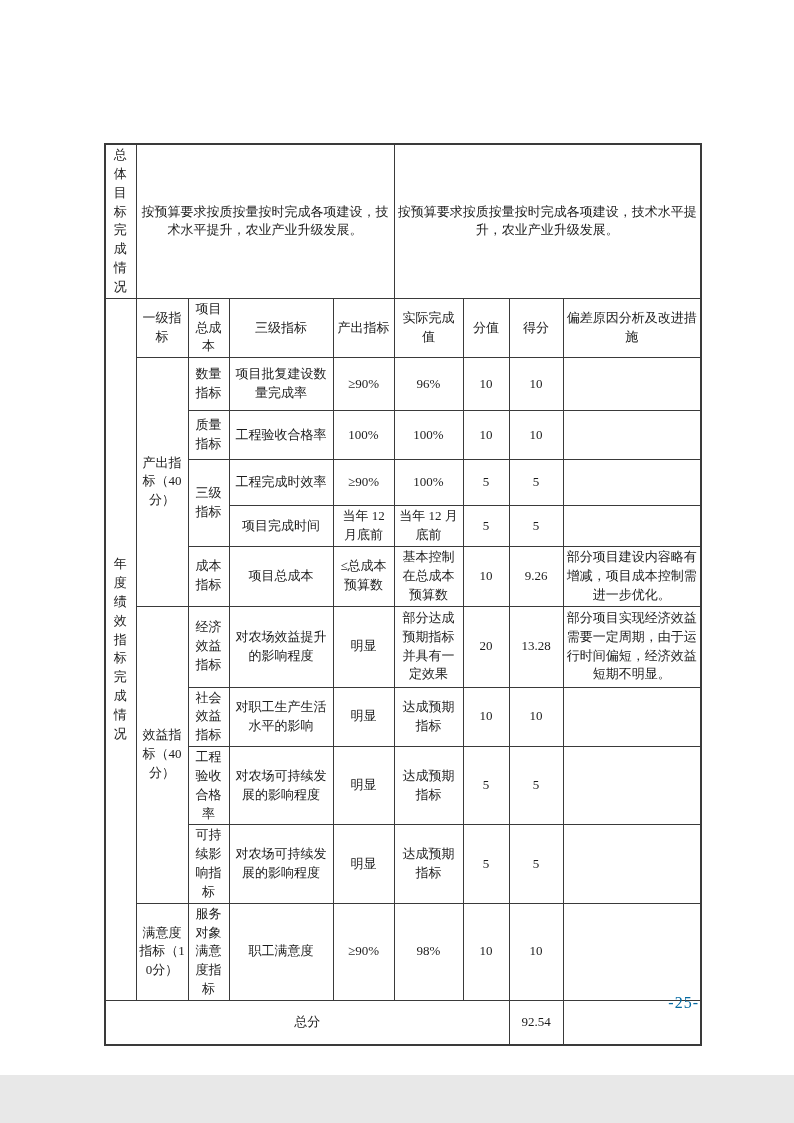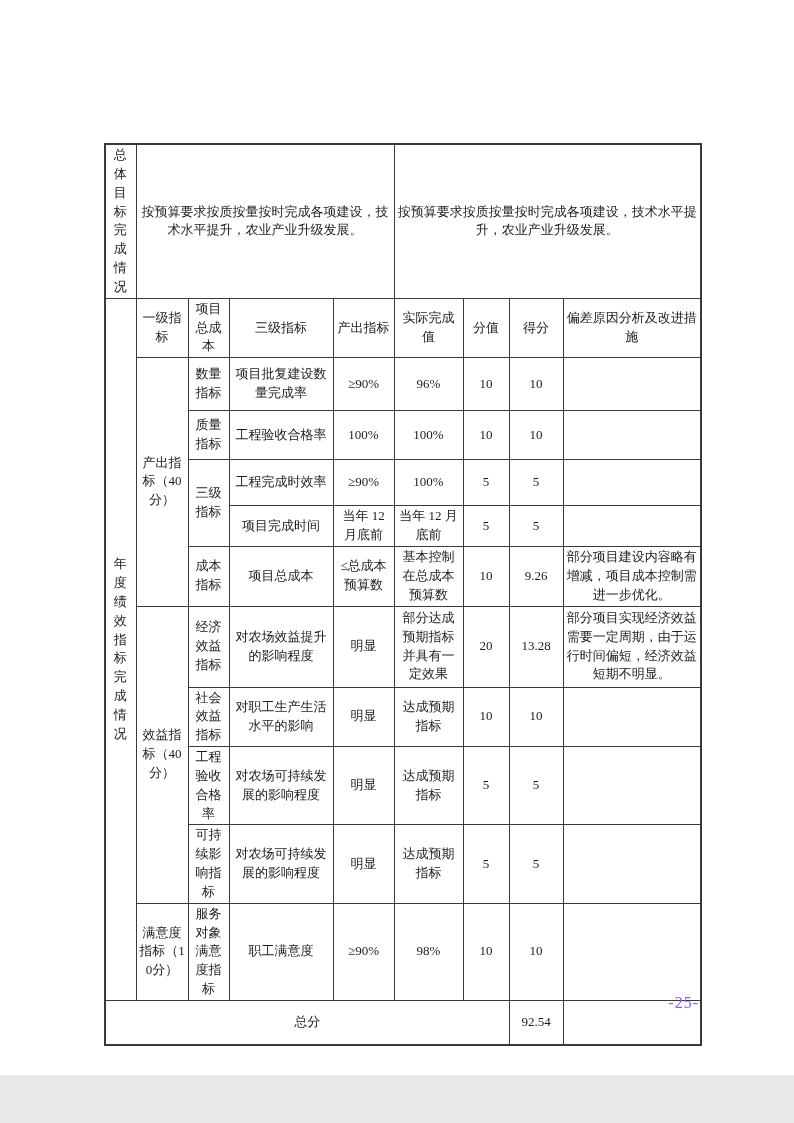--- a/index.html
+++ b/index.html
@@ -60,7 +60,7 @@
     right: 95px;
     font-size: 16px;
     letter-spacing: 1px;
-    color: #8b5cf6;
+    color: #0369a1;
     font-family: "Liberation Serif", "DejaVu Serif", serif;
   }
 </style>

